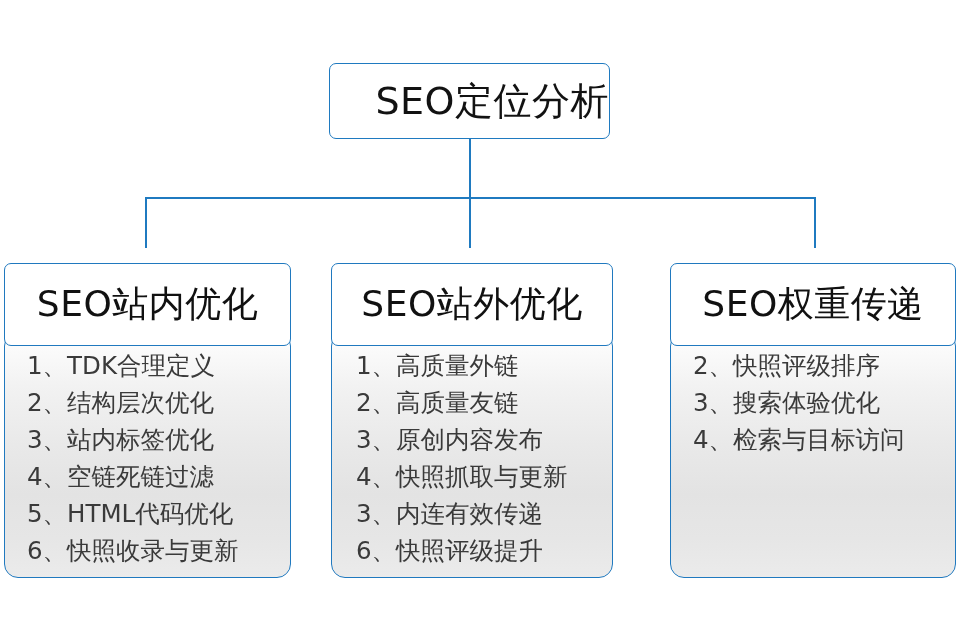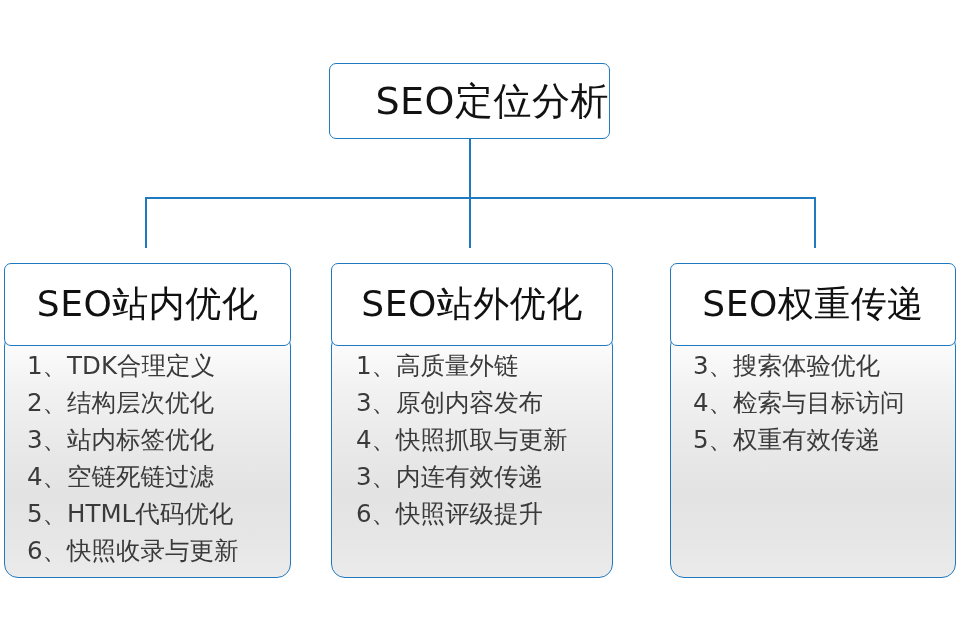--- a/index.html
+++ b/index.html
@@ -195,6 +195,7 @@
     </div>
     <div class="col-body">
       <ul class="item-list">
+        <li class="item">2、快照评级排序</li>
         <li class="item">3、搜索体验优化</li>
         <li class="item">4、检索与目标访问</li>
         <li class="item">5、权重有效传递</li>

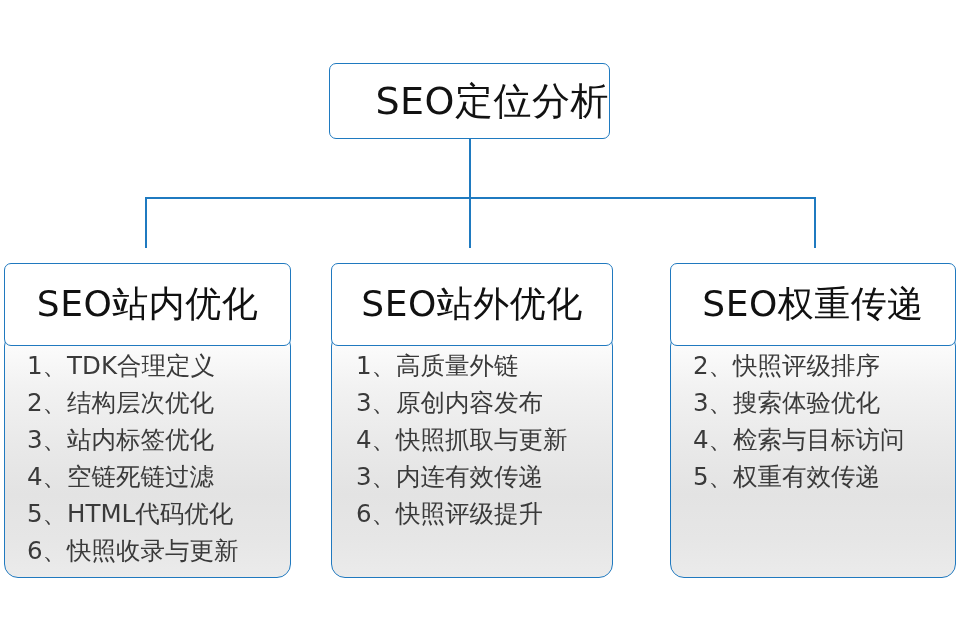--- a/index.html
+++ b/index.html
@@ -181,6 +181,7 @@
     <div class="col-body">
       <ul class="item-list">
         <li class="item">1、高质量外链</li>
+        <li class="item">2、高质量友链</li>
         <li class="item">3、原创内容发布</li>
         <li class="item">4、快照抓取与更新</li>
         <li class="item">3、内连有效传递</li>

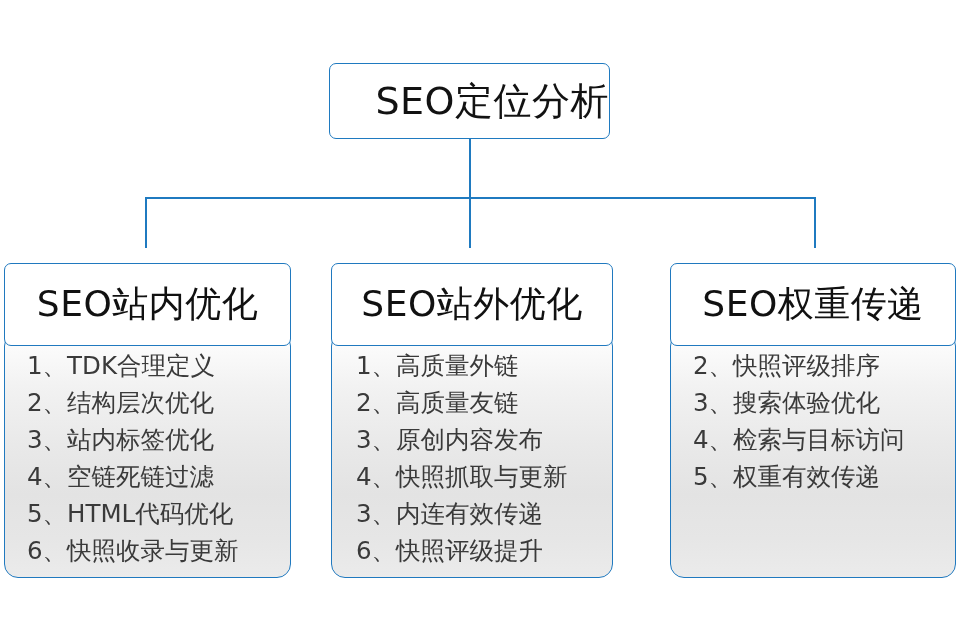--- a/index.html
+++ b/index.html
@@ -199,7 +199,6 @@
         <li class="item">2、快照评级排序</li>
         <li class="item">3、搜索体验优化</li>
         <li class="item">4、检索与目标访问</li>
-        <li class="item">5、权重有效传递</li>
       </ul>
     </div>
   </div>

